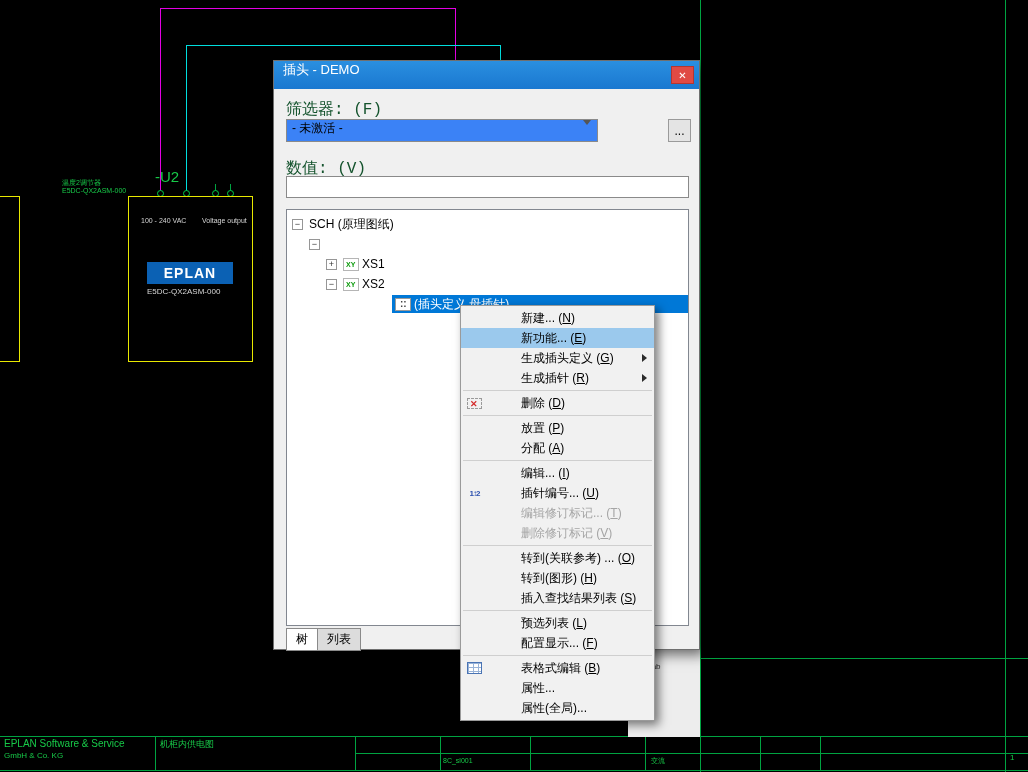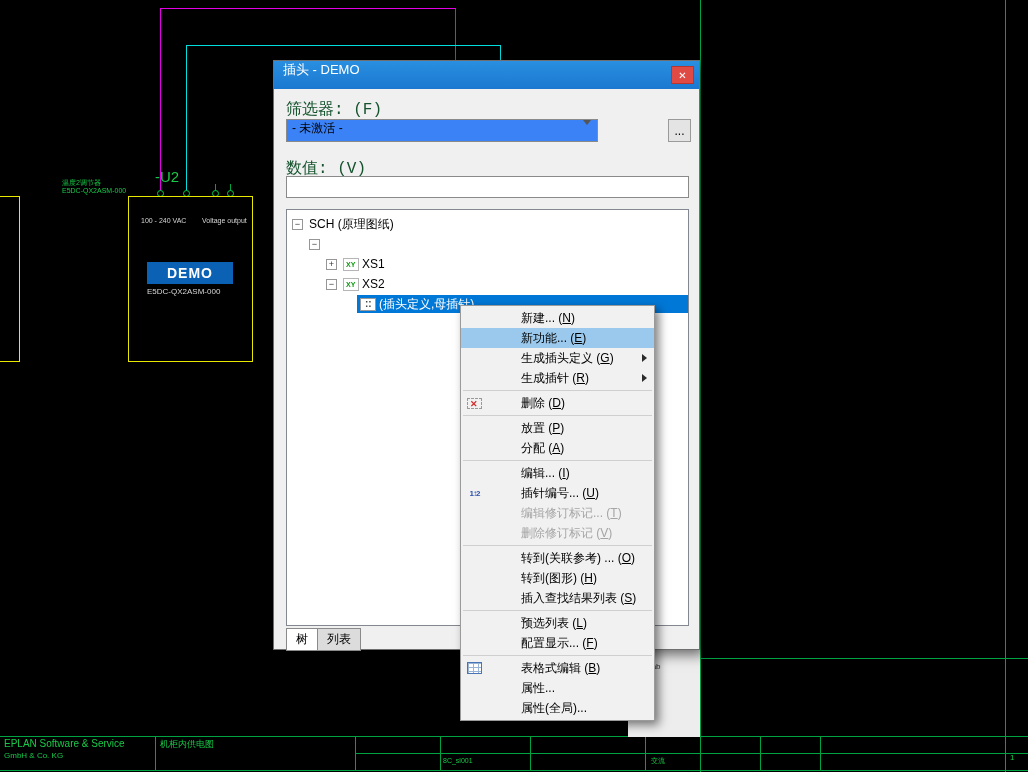--- a/index.html
+++ b/index.html
@@ -108,7 +108,7 @@
   <div class="comp-box" style="left:-24px;top:196px;width:42px;height:164px"></div>
   <div class="comp-box" style="left:128px;top:196px;width:123px;height:164px"></div>
   <div class="omron-logo">
-      <span>DEMO</span>
+      <span>EPLAN</span>
     </div>
   <div class="wtext" style="left:147px;top:288px;font-size:8px">E5DC-QX2ASM-000</div>
   <div class="wtext" style="left:141px;top:217px">100 - 240 VAC</div>

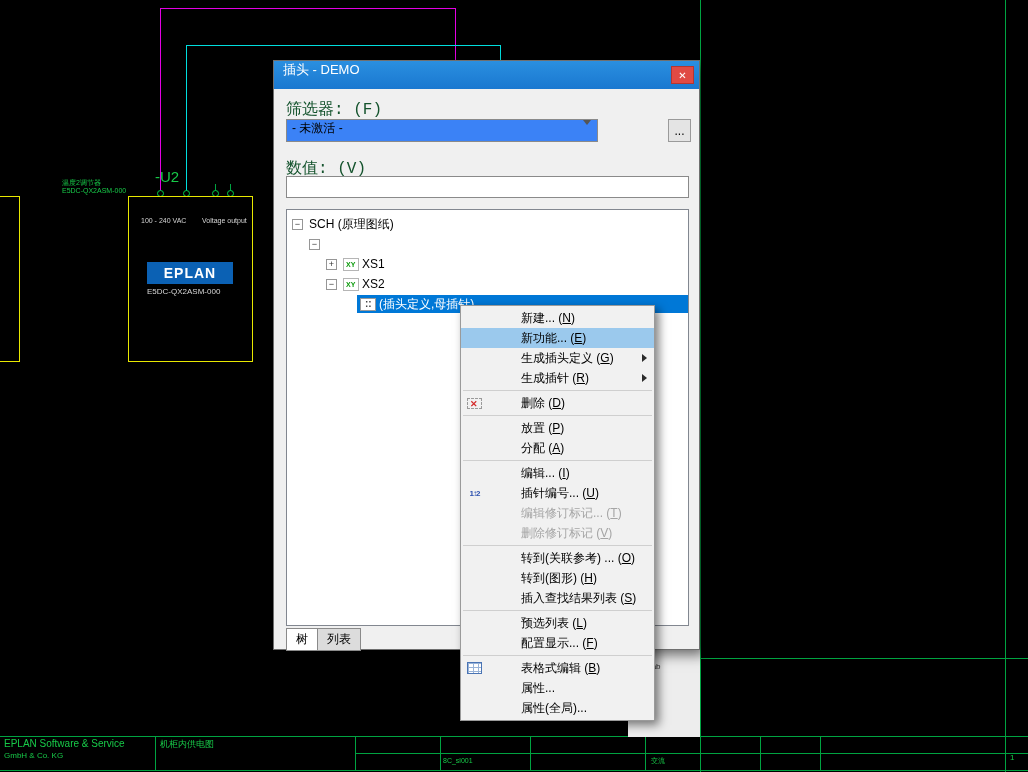--- a/index.html
+++ b/index.html
@@ -42,7 +42,7 @@
             text-align:center;flex:0 0 11px;color:#333;box-sizing:border-box;}
   .expander-spacer{width:11px;flex:0 0 11px;}
   .hlwrap{display:flex;align-items:center;gap:3px;flex:1;height:18px;padding:0 3px;}
-  .hlwrap.selected{background:#0078d7;}
+  .hlwrap.selected{background:#0078d7;margin-left:35px;}
   .hlwrap.selected .tree-label{color:#fff;}
   .tree-label{white-space:nowrap;}
   .tree-icon{flex:0 0 auto;box-sizing:border-box;}

